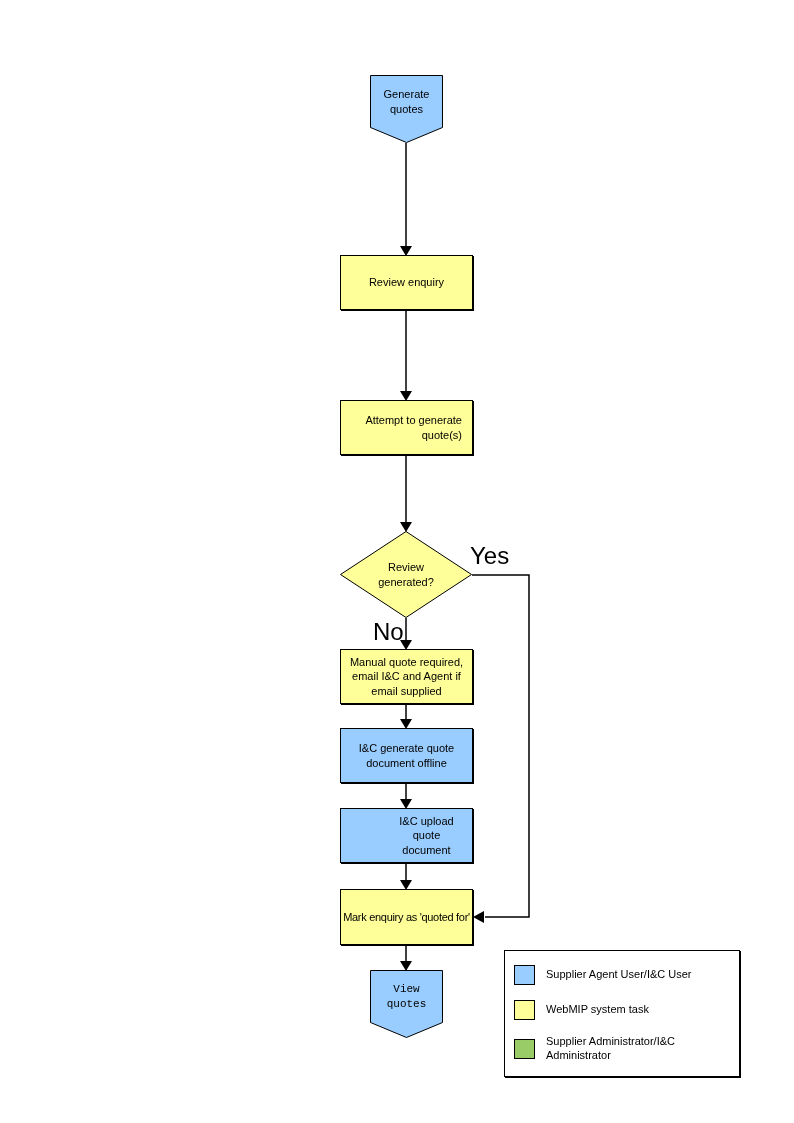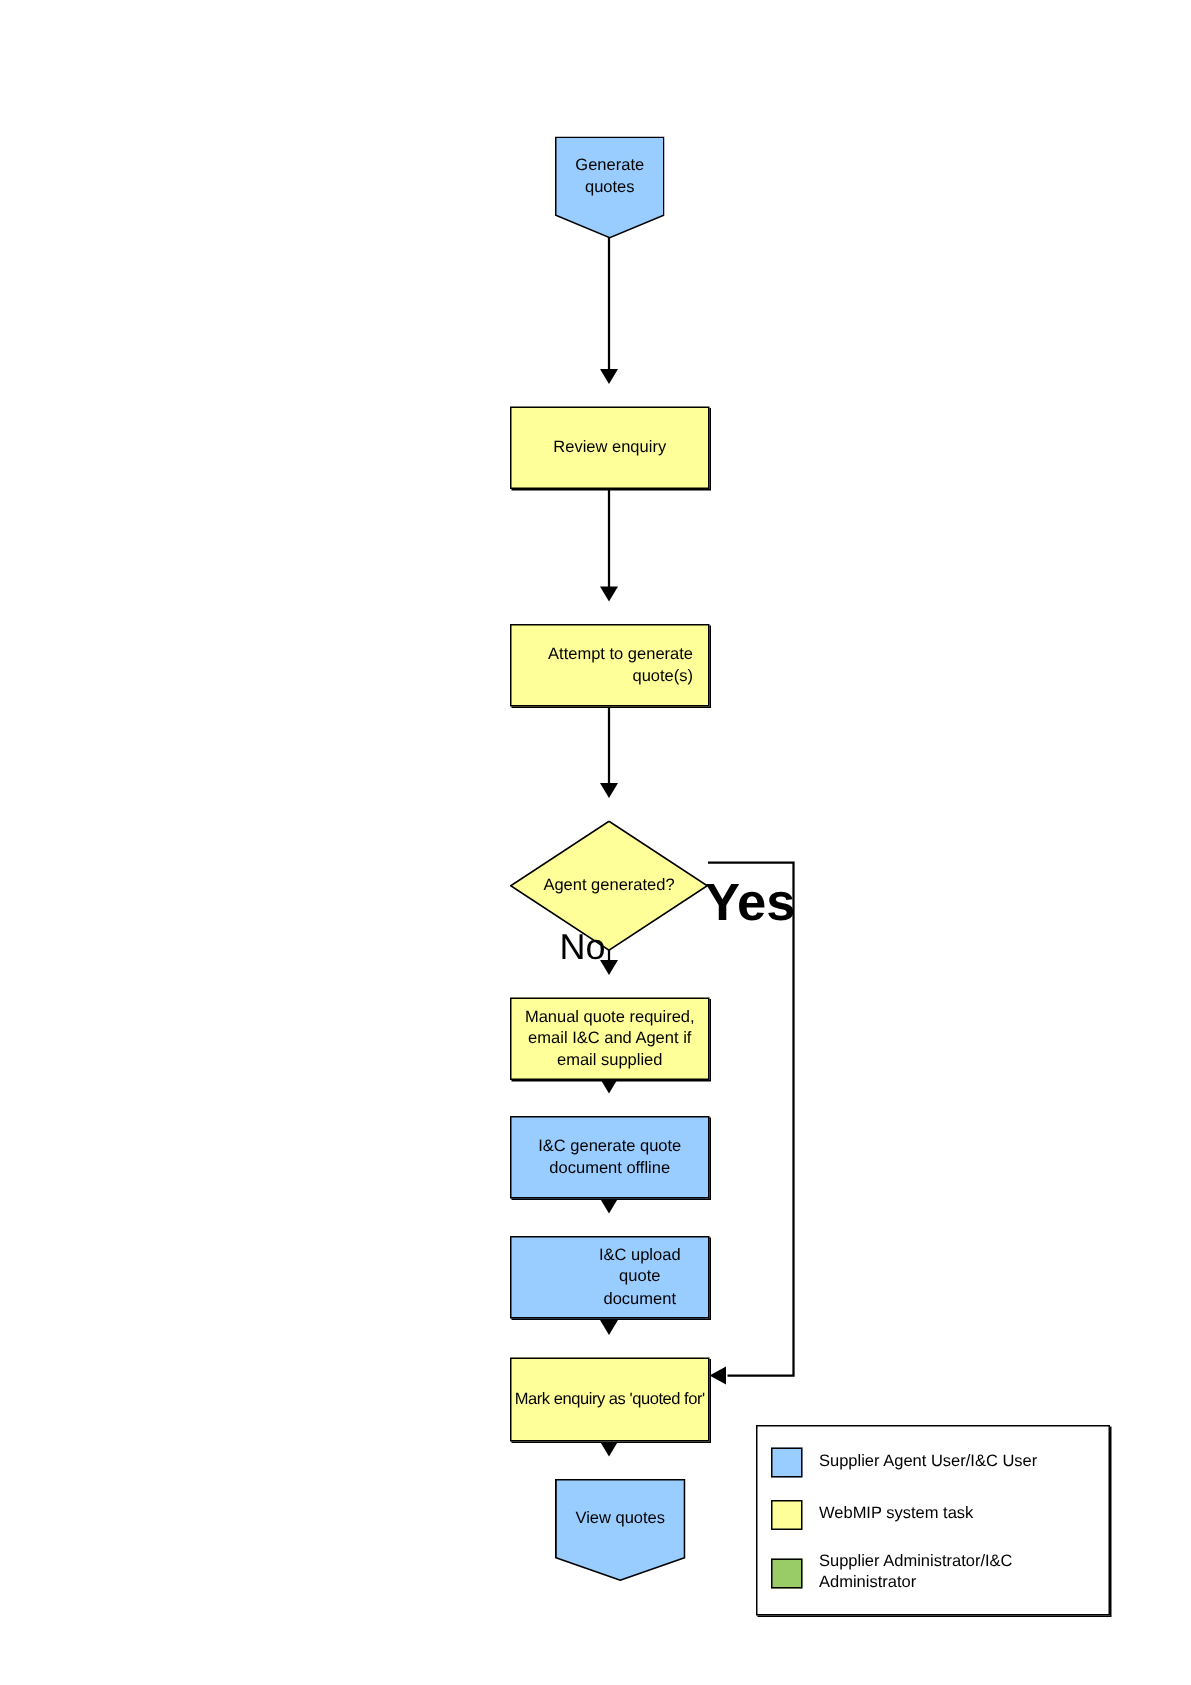--- a/index.html
+++ b/index.html
@@ -13,7 +13,7 @@
 
   .node{
     position:absolute;display:flex;align-items:center;justify-content:center;
-    text-align:center;font-size:11px;line-height:1.32;box-sizing:border-box;margin-top:16px;
+    text-align:center;font-size:11px;line-height:1.32;box-sizing:border-box;
   }
   .rect{border:1px solid #000;box-shadow:1px 1px 0 #000;}
   .bg-blue{background:#99CCFF;}

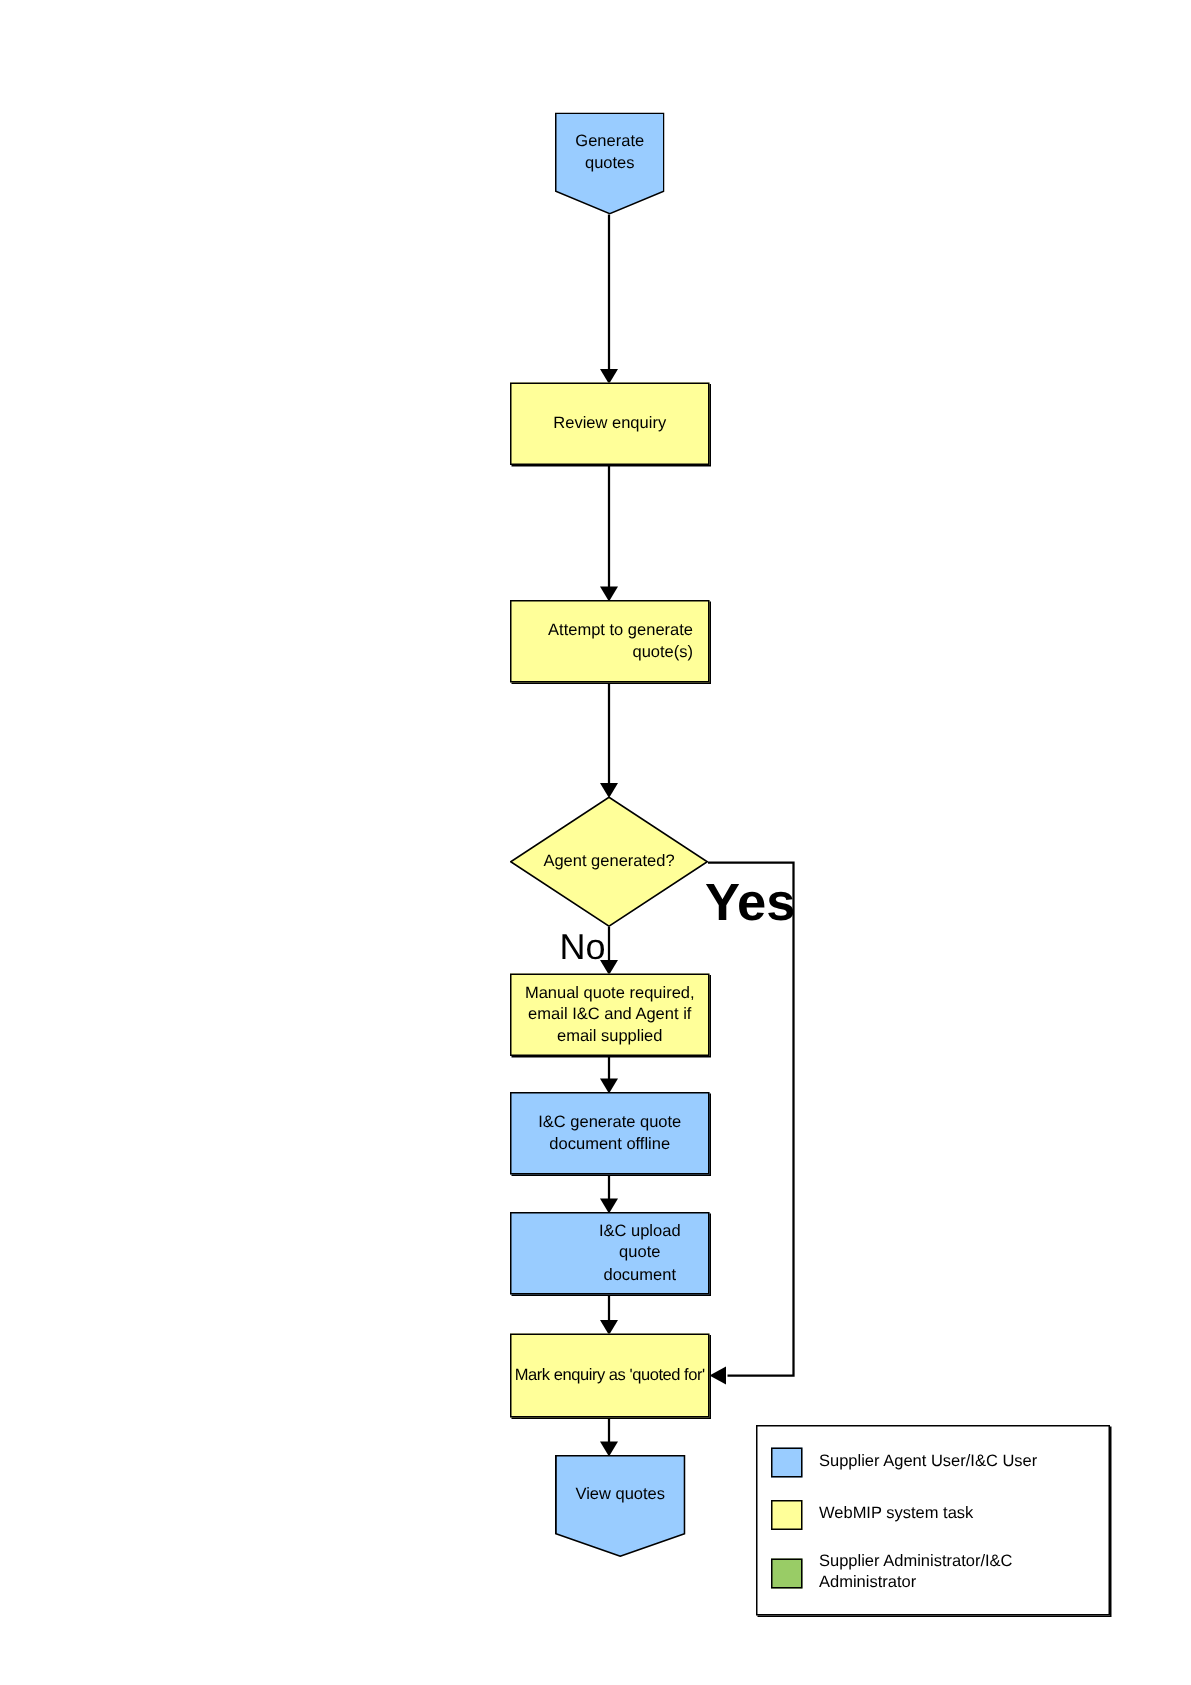--- a/index.html
+++ b/index.html
@@ -99,7 +99,7 @@
     <svg class="shape-svg" viewBox="0 0 132 87" preserveAspectRatio="none">
         <polygon class="fill-yellow" points="66,0.5 131.5,43.5 66,86.5 0.5,43.5"></polygon>
       </svg>
-    <span class="nlabel" style="padding:0 20px;">Agent generated?</span>
+    <span class="nlabel" style="padding:0 20px;">Review generated?</span>
   </div>
 
   <div class="branch-label branch-yes">Yes</div>

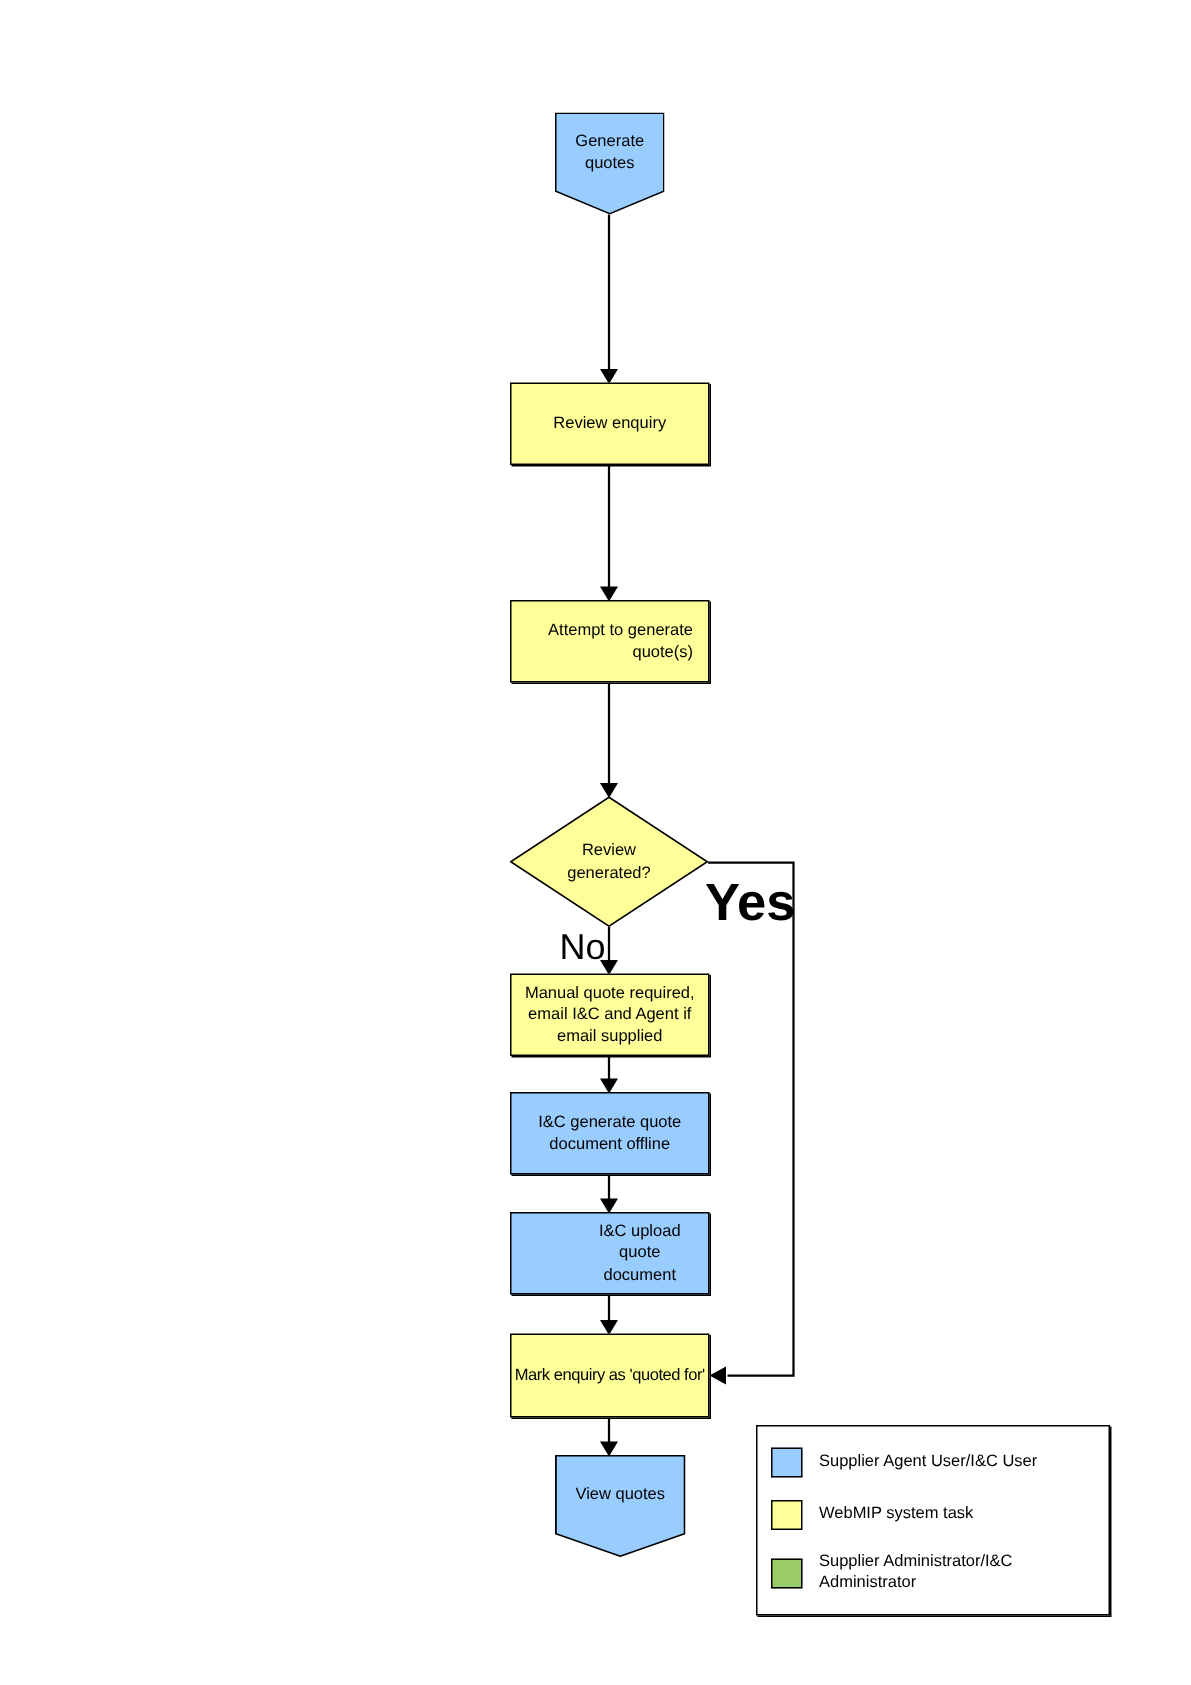--- a/index.html
+++ b/index.html
@@ -30,7 +30,7 @@
   .nowrap{white-space:nowrap;letter-spacing:-0.3px;padding:0;}
 
   .branch-label{position:absolute;font-size:24px;line-height:1;white-space:nowrap;}
-  .branch-yes{left:470px;top:584px;font-size:35px;font-weight:bold;}
+  .branch-yes{left:470px;top:544px;font-size:24px;}
   .branch-no{left:373px;top:620px;font-size:24px;}
 
   .legend{

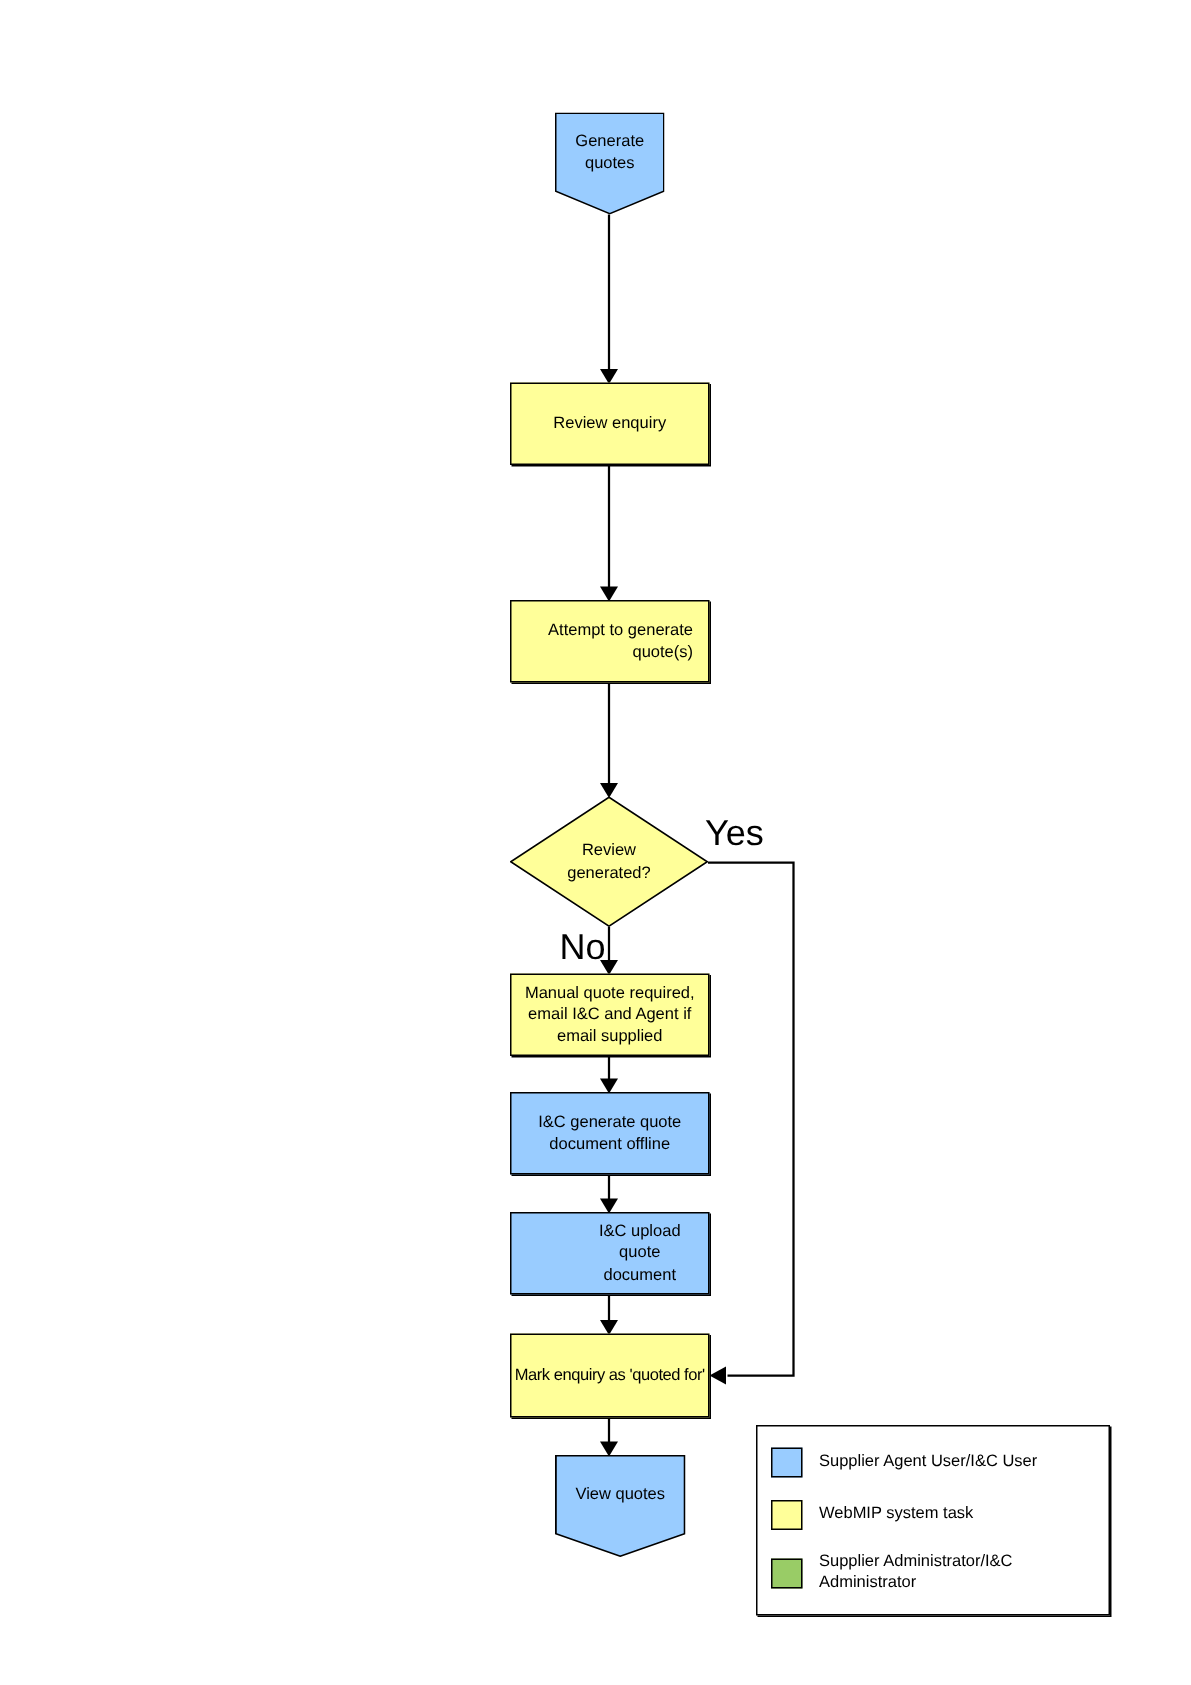--- a/index.html
+++ b/index.html
@@ -121,7 +121,7 @@
     <span class="nlabel nowrap">Mark enquiry as 'quoted for'</span>
   </div>
 
-  <div class="node pent" style="left:370px;top:970px;width:87px;height:68px;">
+  <div class="node pent" style="left:370px;top:970px;width:73px;height:68px;font-family:Liberation Mono, monospace;">
     <svg class="shape-svg" viewBox="0 0 73 68" preserveAspectRatio="none">
         <polygon class="fill-blue" points="0.5,0.5 72.5,0.5 72.5,52.5 36.5,67.5 0.5,52.5"></polygon>
       </svg>

